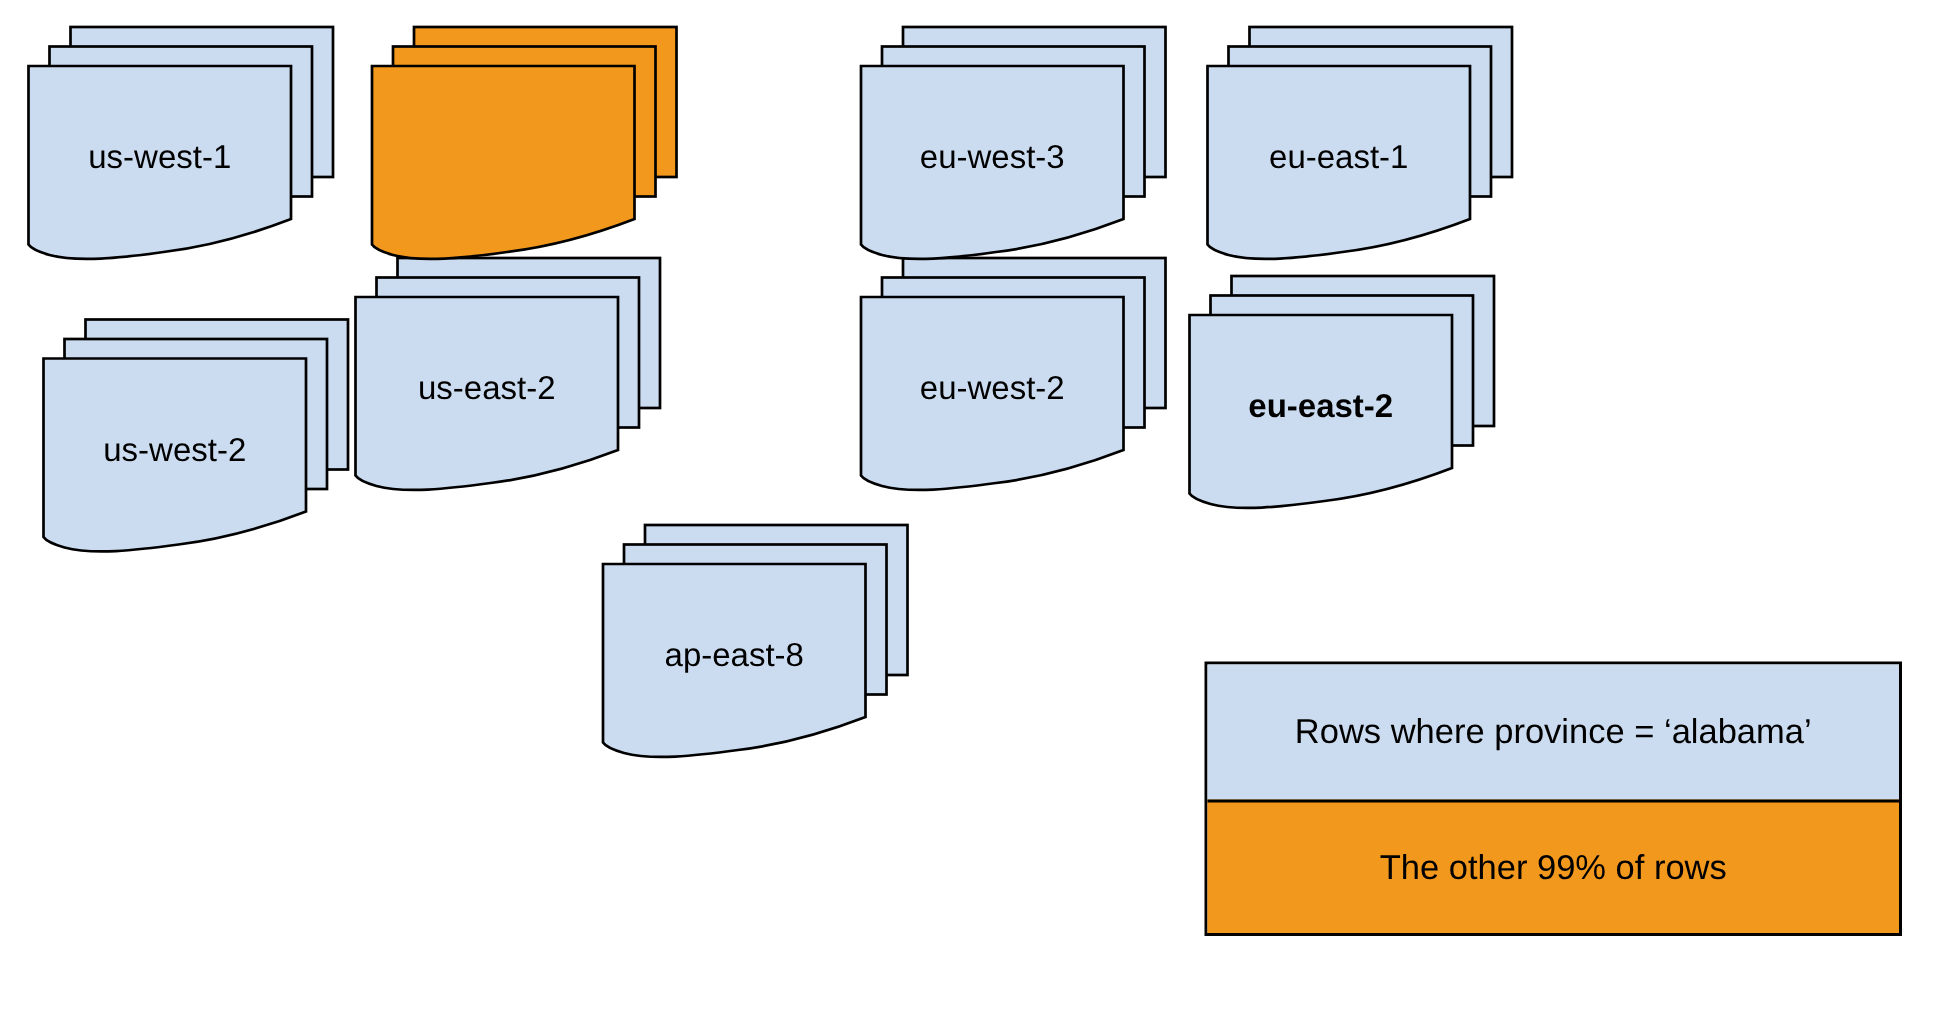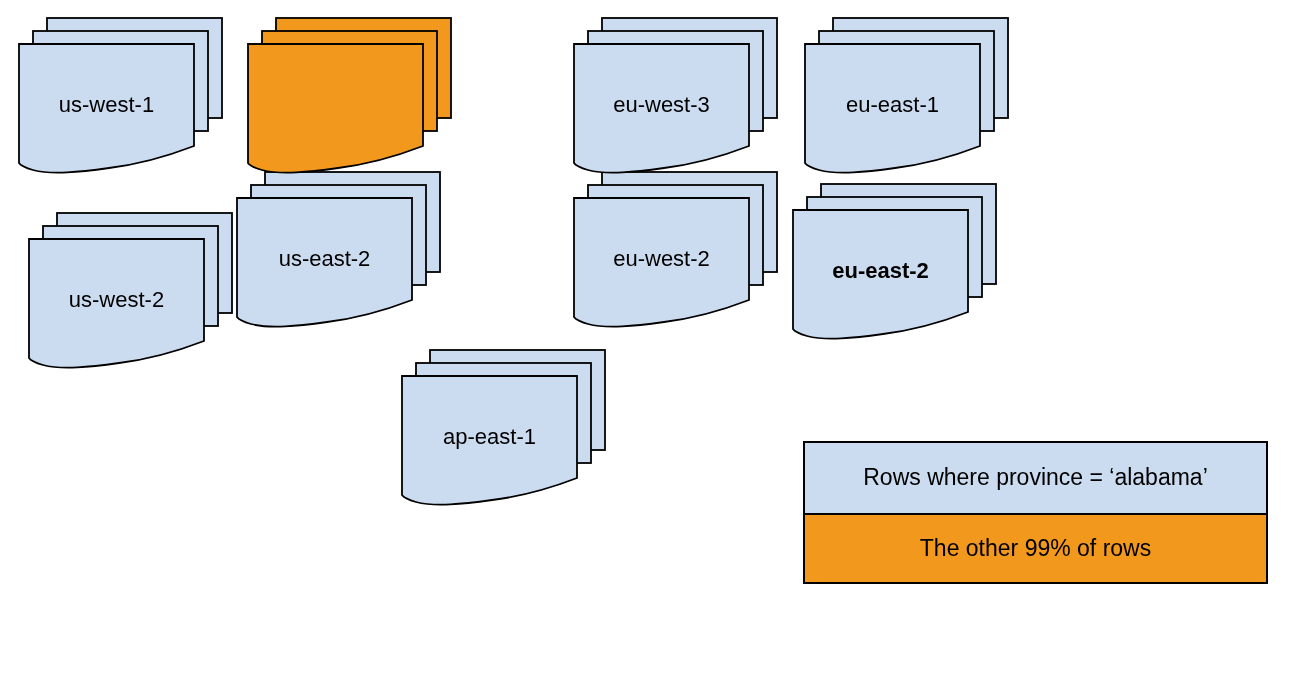--- a/index.html
+++ b/index.html
@@ -160,7 +160,7 @@
       <rect class="doc-back" x="15" y="14" width="175" height="100"></rect>
       <path class="doc-front" d="M1,27 H176 V129 C150,139 124,147 91,151 C62,155 34,158 15,153 C8,151 3,149 1,146 Z"></path>
     </svg>
-    <span class="stack-label">ap-east-1</span>
+    <span class="stack-label">ap-east-8</span>
   </div>
 
 

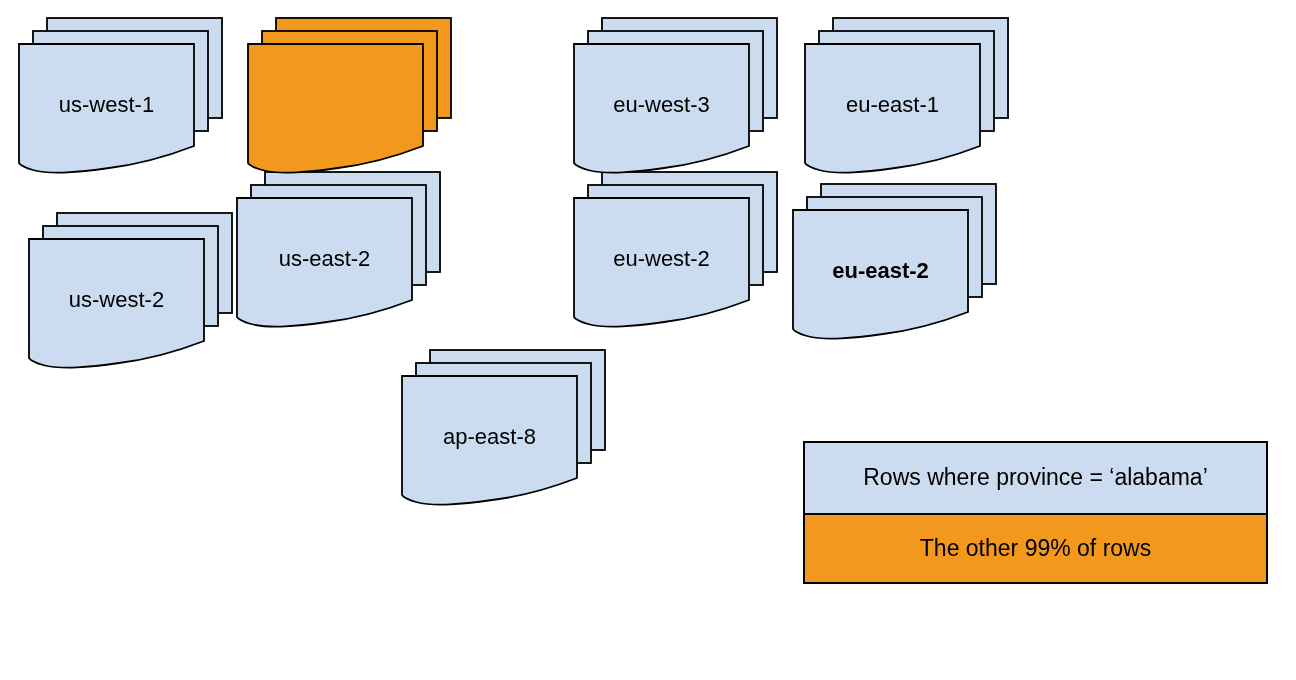--- a/index.html
+++ b/index.html
@@ -57,7 +57,7 @@
     left: 803px;
     top: 441px;
     width: 465px;
-    height: 143px;
+    height: 183px;
     border: 2px solid var(--stroke, #000000);
     box-sizing: border-box;
     z-index: 3;

